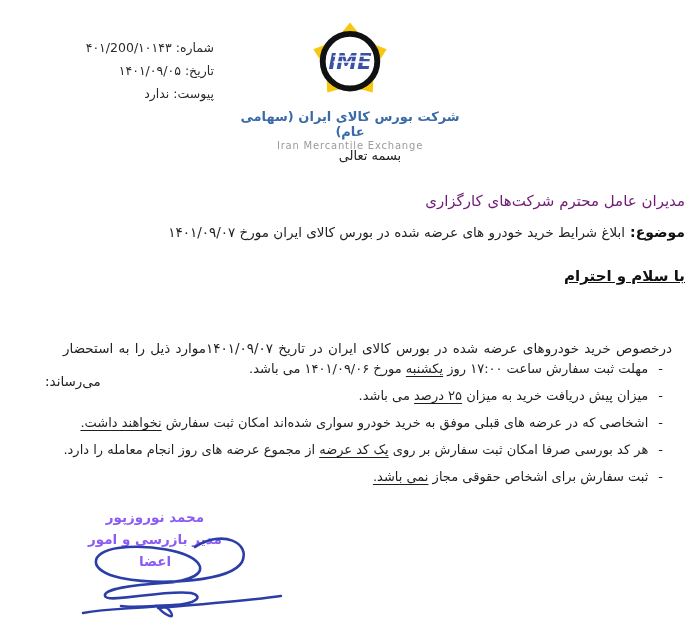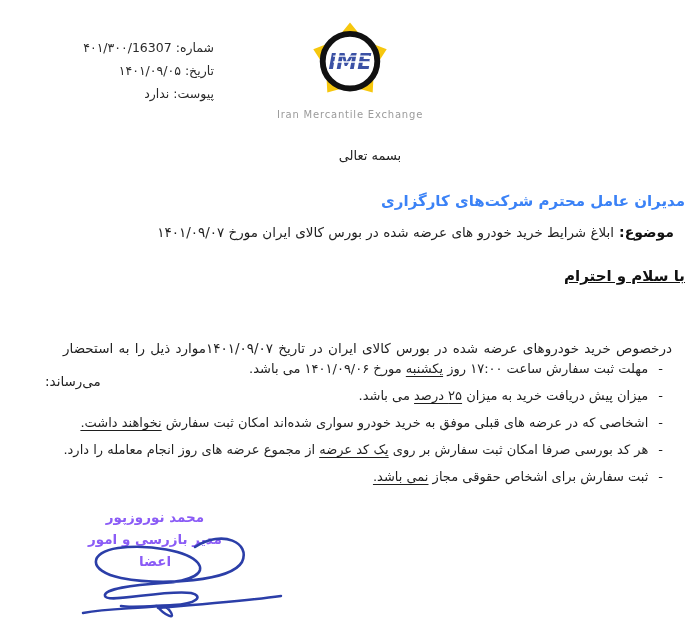--- a/index.html
+++ b/index.html
@@ -73,7 +73,7 @@
 
   <div class="letterhead">
     <div>
-      <span class="lbl">شماره:</span><span>۴۰۱/۳۰۰/16307</span>
+      <span class="lbl">شماره:</span><span>۴۰۱/200/۱۰۱۴۳</span>
     </div>
     <div>
       <span class="lbl">تاریخ:</span><span>۱۴۰۱/۰۹/۰۵</span>

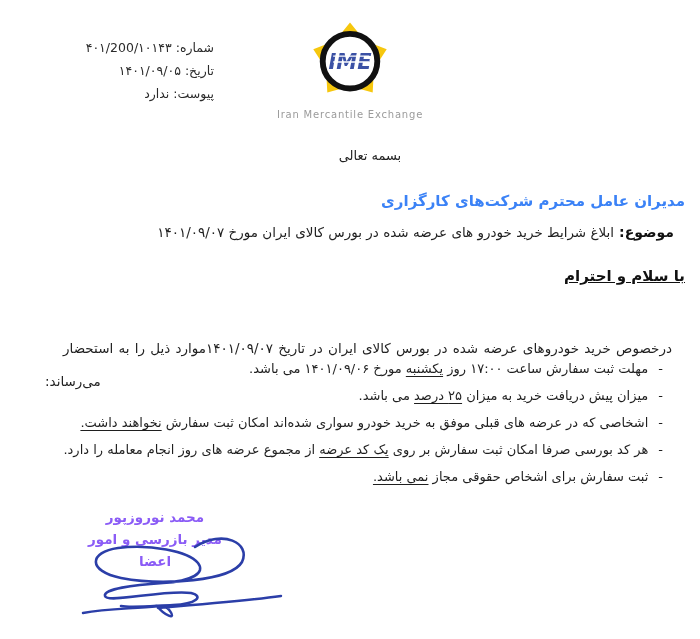--- a/index.html
+++ b/index.html
@@ -94,6 +94,7 @@
       <line x1="50" y1="41" x2="93" y2="41" stroke="#ffffff" stroke-width="1.6"></line>
       <line x1="50" y1="48" x2="93" y2="48" stroke="#ffffff" stroke-width="1.6"></line>
     </svg>
+    <div class="company-fa">شرکت بورس کالای ایران (سهامی عام)</div>
     <div class="company-en">Iran Mercantile Exchange</div>
   </div>
 

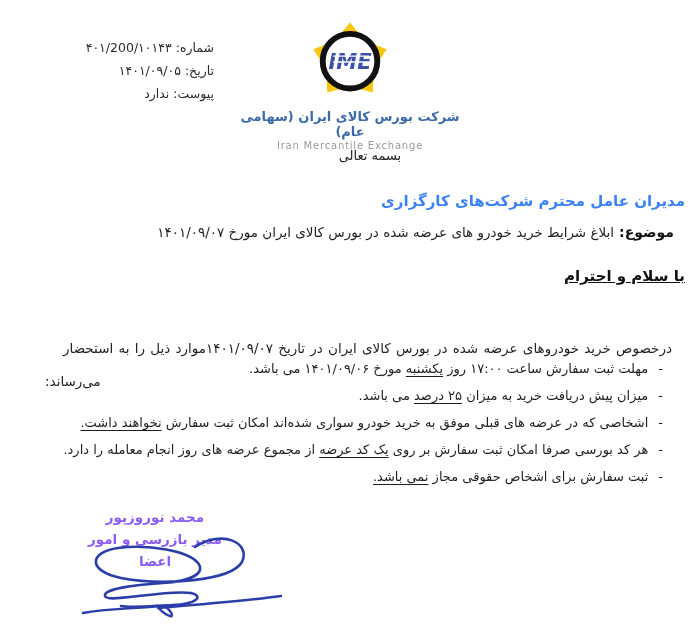--- a/index.html
+++ b/index.html
@@ -31,7 +31,7 @@
   }
   .recipient{
     position:absolute;top:192px;right:15px;direction:rtl;
-    font-weight:bold;font-size:15px;color:#3b82f6;white-space:nowrap;
+    font-weight:normal;font-size:15px;color:#701a75;white-space:nowrap;
   }
   .subject{
     position:absolute;top:224px;right:26px;direction:rtl;white-space:nowrap;

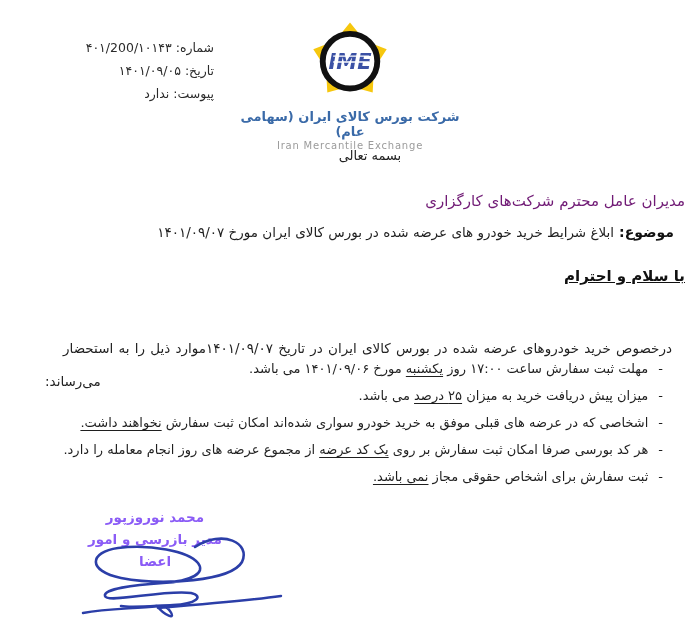--- a/index.html
+++ b/index.html
@@ -34,7 +34,7 @@
     font-weight:normal;font-size:15px;color:#701a75;white-space:nowrap;
   }
   .subject{
-    position:absolute;top:224px;right:26px;direction:rtl;white-space:nowrap;
+    position:absolute;top:224px;right:15px;direction:rtl;white-space:nowrap;
     font-size:13.5px;color:#1f1f1f;
   }
   .subject .lbl{font-weight:bold;font-size:14px;margin-left:5px;color:#111;}

